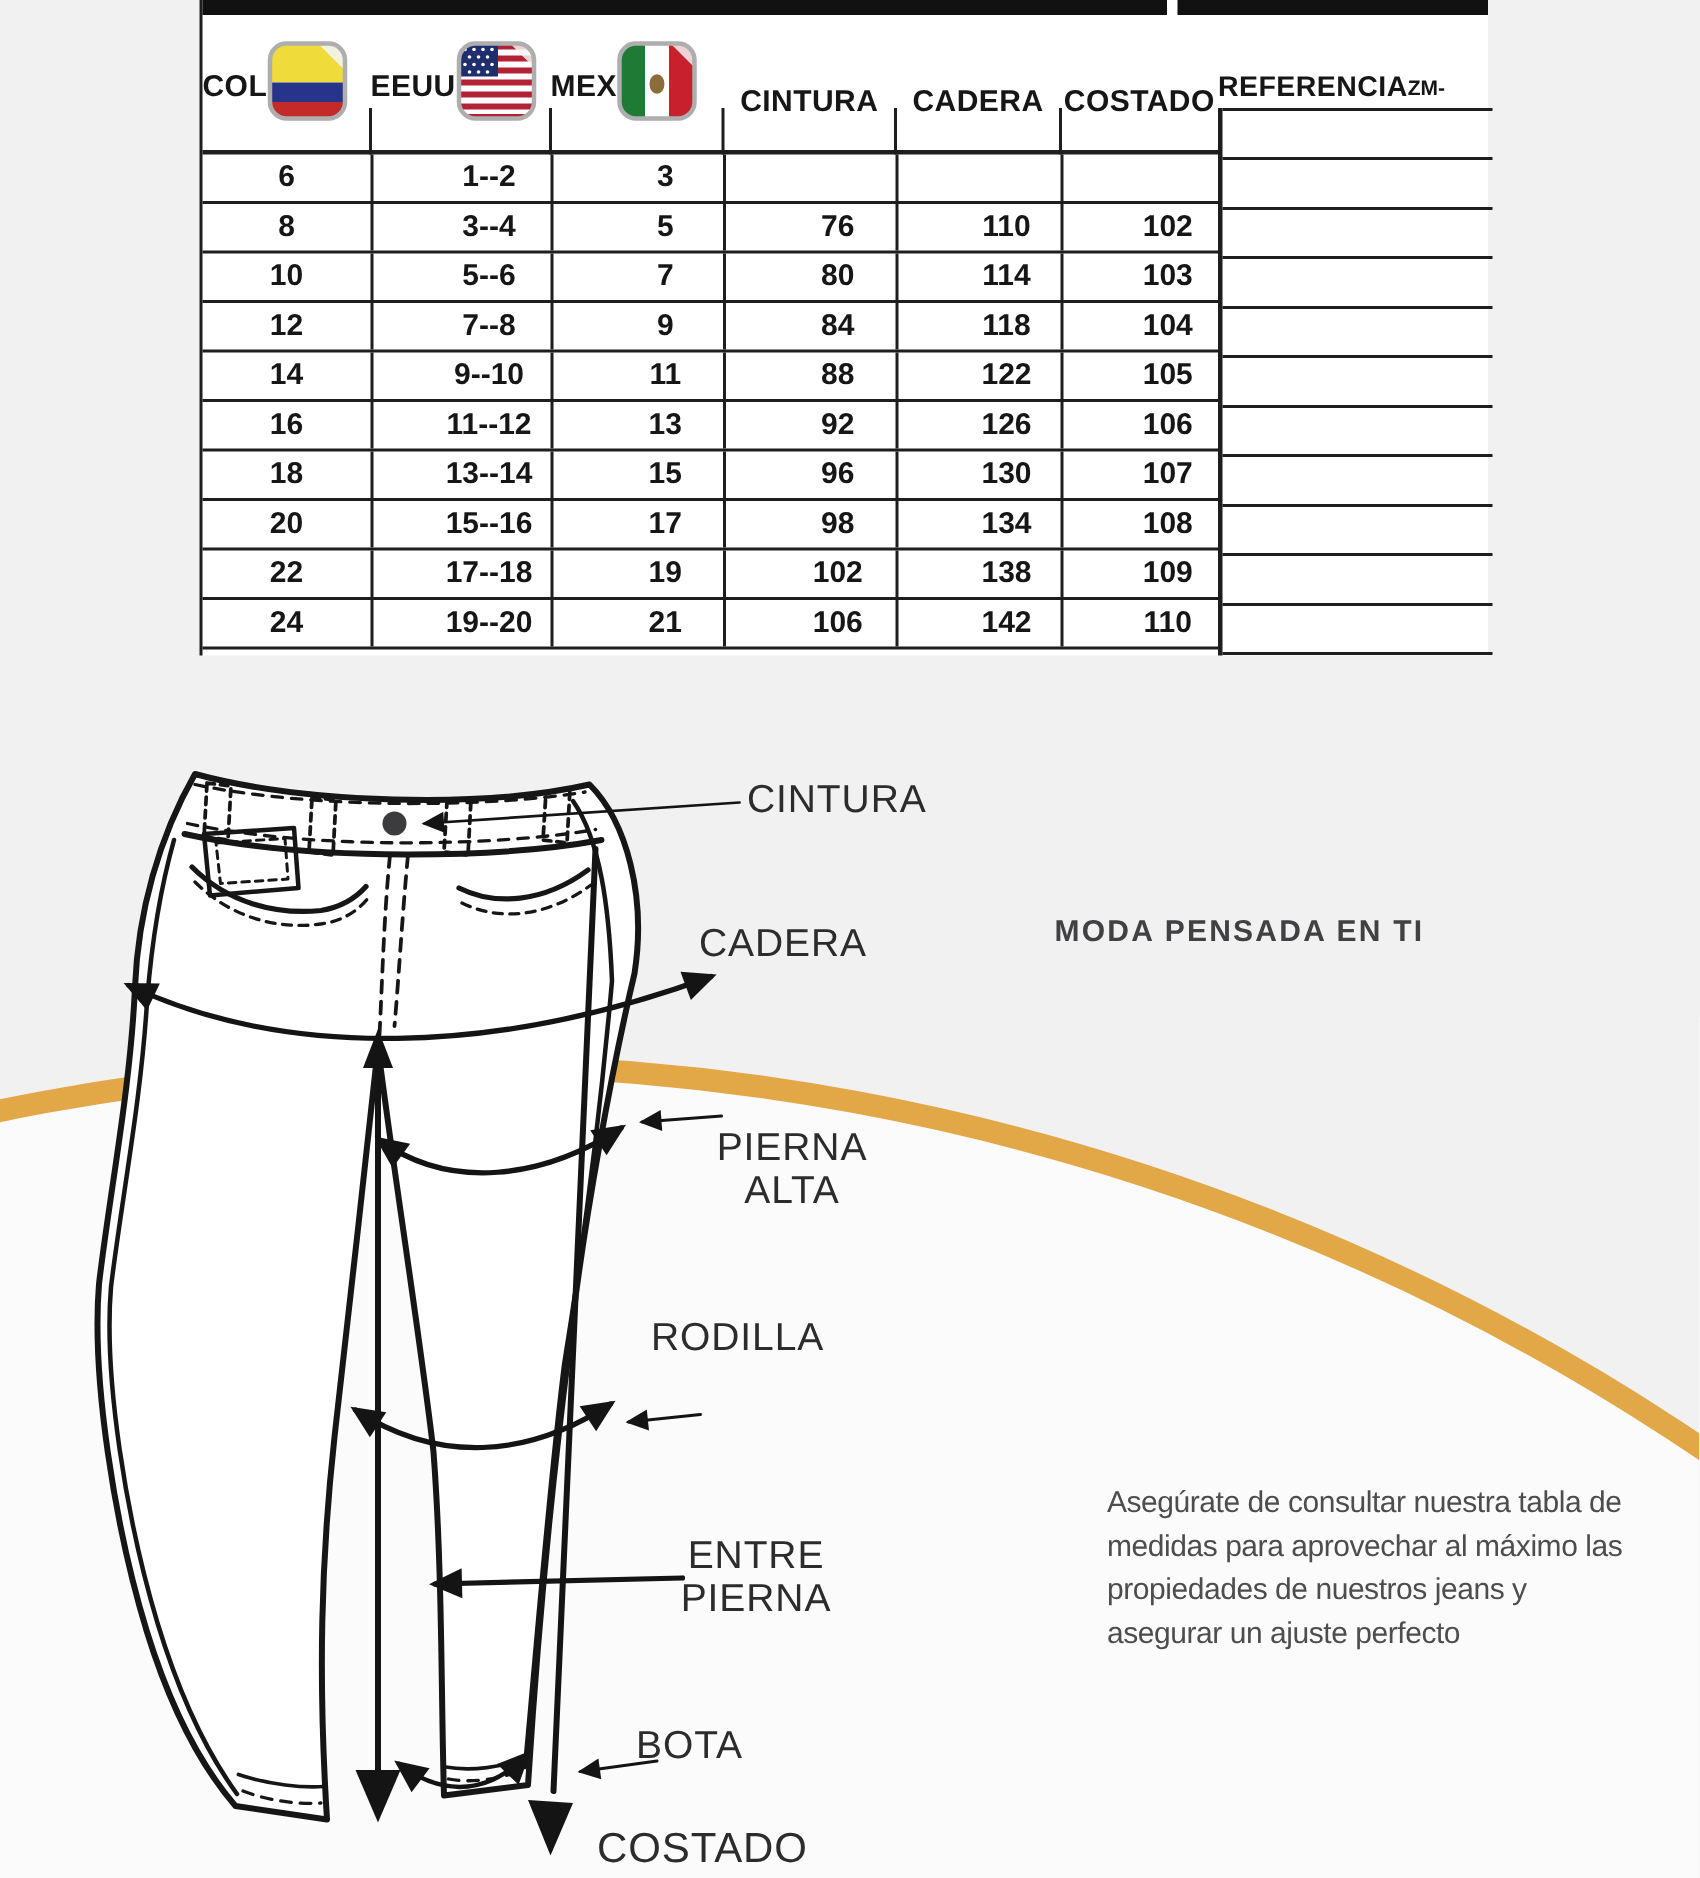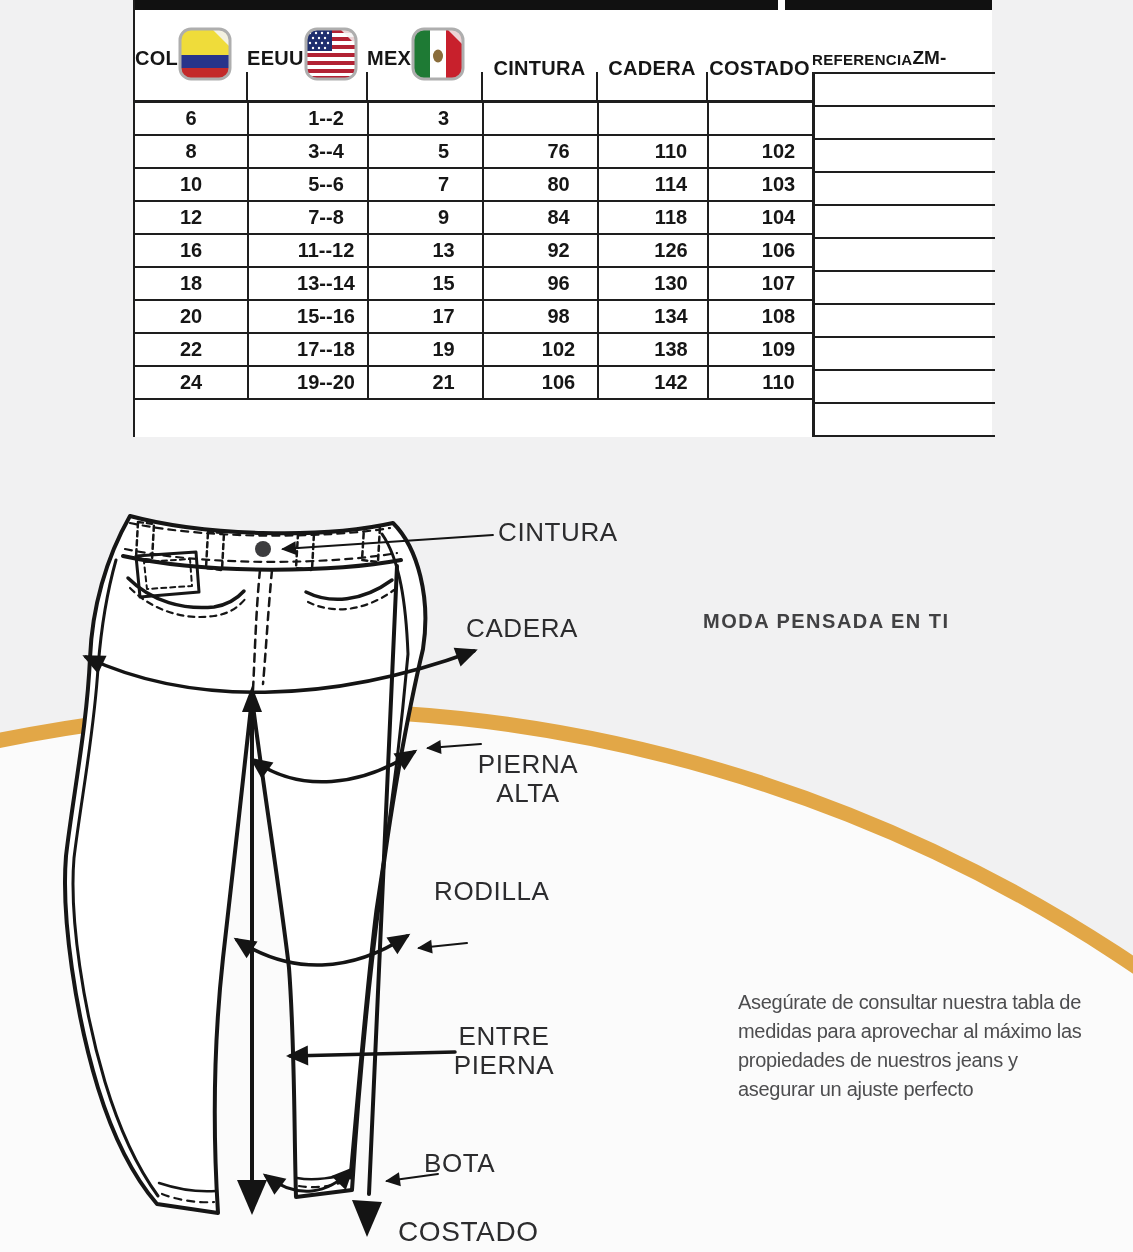--- a/index.html
+++ b/index.html
@@ -21,7 +21,7 @@
   .hcell .hlabel{font-weight:bold;font-size:20px;letter-spacing:.3px;margin-top:6px;}
   .hcell.mid{justify-content:center;}
   .hcell.mid .hlabel{margin-top:26px;}
-  .hcell.ref .hlabel{margin-top:8px;font-size:15px;}
+  .hcell.ref .hlabel{margin-top:8px;font-size:19px;}
   .hcell.ref .hlabel2{font-weight:bold;font-size:19px;margin-top:6px;}
   .flag{margin-top:2px;}
   .hsep{position:absolute;top:72px;height:31px;width:2px;background:#1e1e1e;}

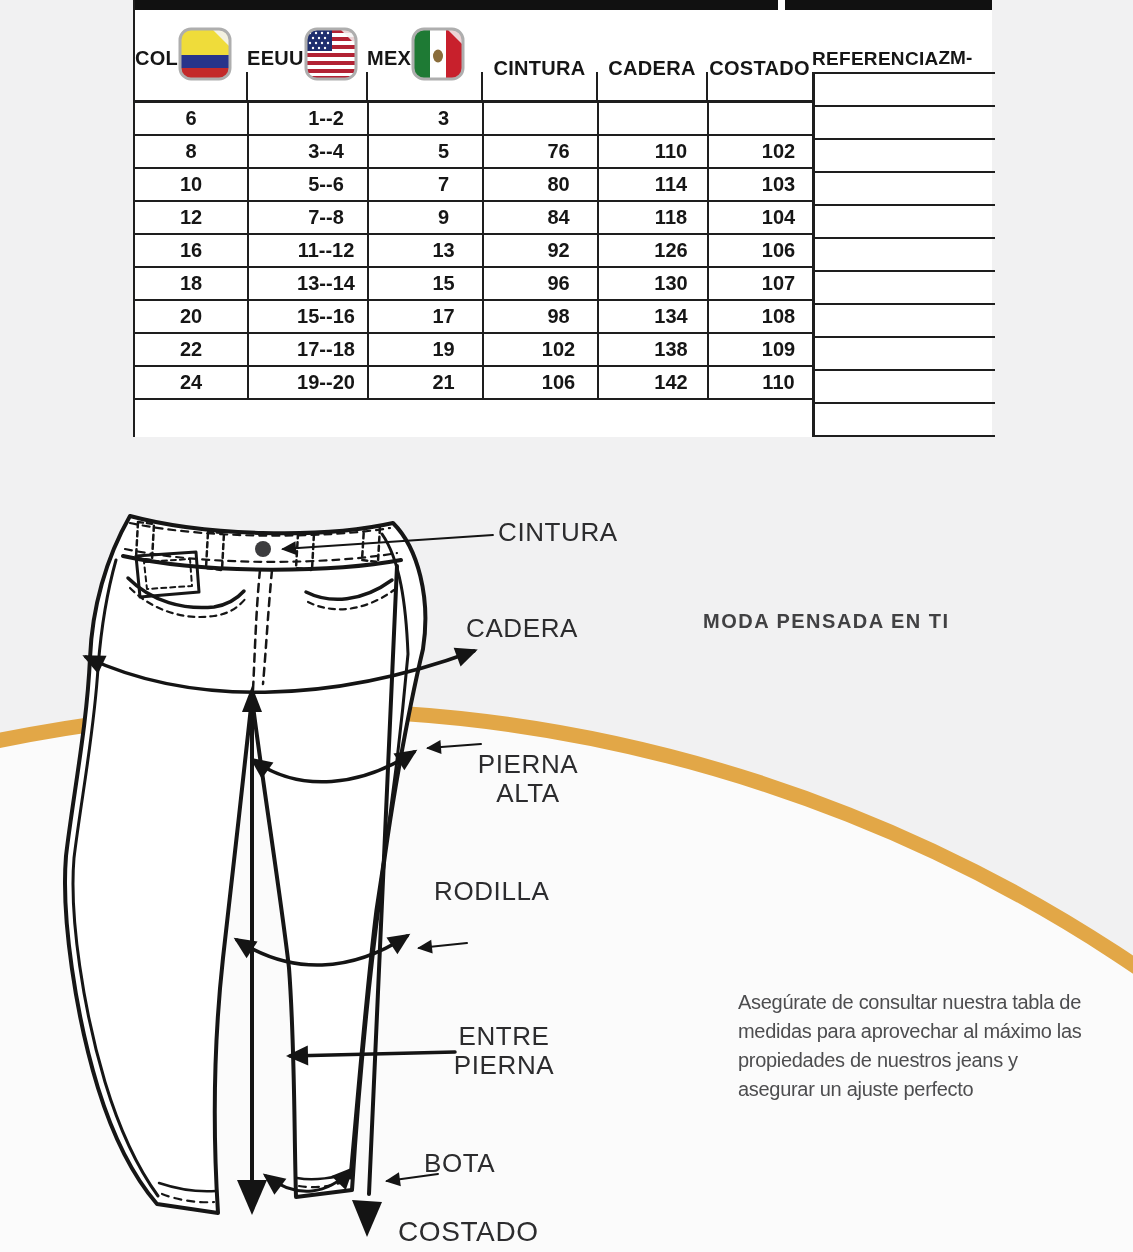--- a/index.html
+++ b/index.html
@@ -22,7 +22,7 @@
   .hcell.mid{justify-content:center;}
   .hcell.mid .hlabel{margin-top:26px;}
   .hcell.ref .hlabel{margin-top:8px;font-size:19px;}
-  .hcell.ref .hlabel2{font-weight:bold;font-size:19px;margin-top:6px;}
+  .hcell.ref .hlabel2{font-weight:bold;font-size:14px;margin-top:6px;}
   .flag{margin-top:2px;}
   .hsep{position:absolute;top:72px;height:31px;width:2px;background:#1e1e1e;}
   .headrule{position:absolute;top:100px;left:0;width:679px;height:3px;background:#1e1e1e;}

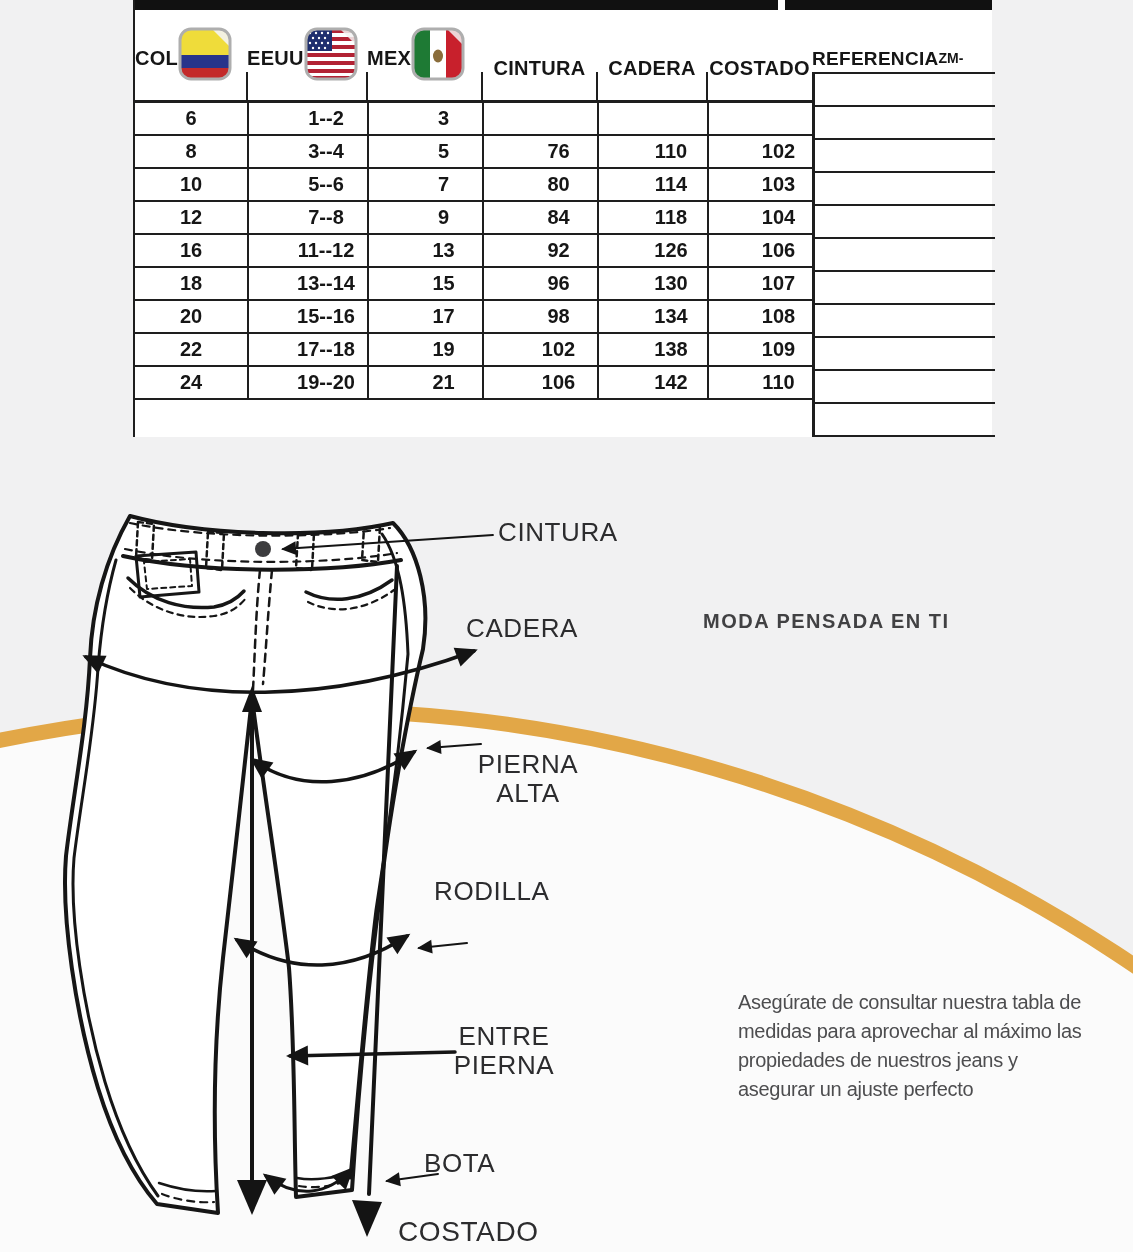--- a/index.html
+++ b/index.html
@@ -284,6 +284,14 @@
         <div class="tcell">104</div>
       </div>
       <div class="trow">
+        <div class="tcell">14</div>
+        <div class="tcell">9--10</div>
+        <div class="tcell">11</div>
+        <div class="tcell">88</div>
+        <div class="tcell">122</div>
+        <div class="tcell">105</div>
+      </div>
+      <div class="trow">
         <div class="tcell">16</div>
         <div class="tcell">11--12</div>
         <div class="tcell">13</div>

